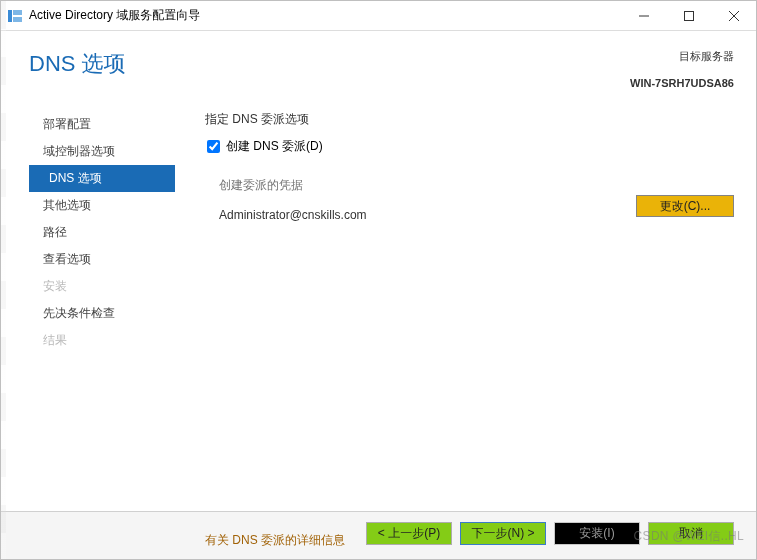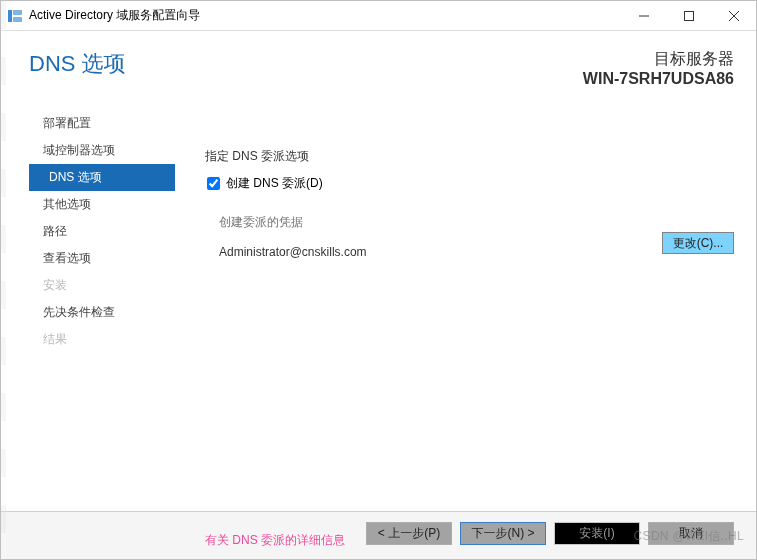--- a/index.html
+++ b/index.html
@@ -63,7 +63,7 @@
     }
     .target-info {
       text-align: right;
-      font-size: 16px;
+      font-size: 11px;
       color: #333;
     }
     .target-label { }

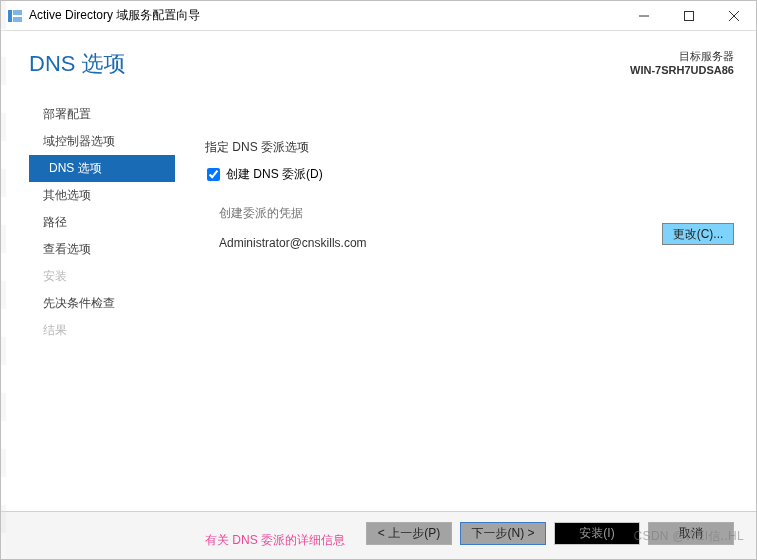--- a/index.html
+++ b/index.html
@@ -67,7 +67,7 @@
       color: #333;
     }
     .target-label { }
-    .target-name { font-weight: bold; }
+    .target-name { font-weight: bold; margin-top: 13px; }
     .body-area {
       flex: 1;
       display: flex;

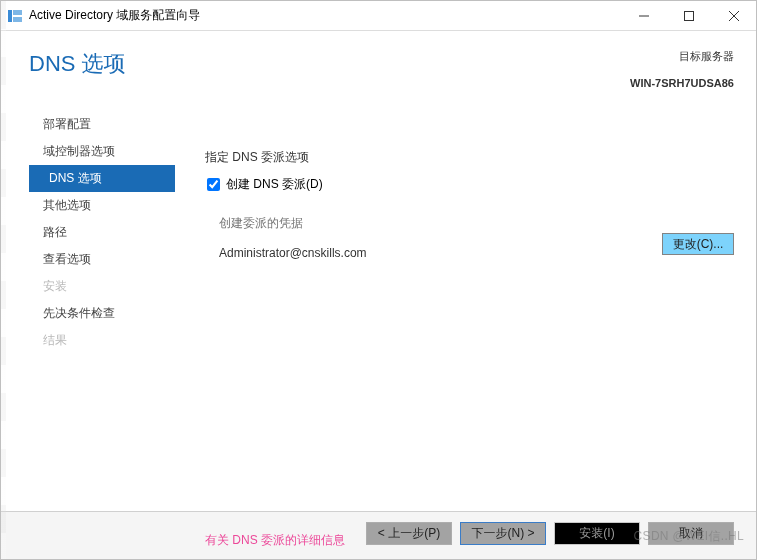--- a/index.html
+++ b/index.html
@@ -96,7 +96,6 @@
     .main-pane {
       flex: 1;
       position: relative;
-      margin-top: 38px;
     }
     .section-heading {
       font-size: 12px;

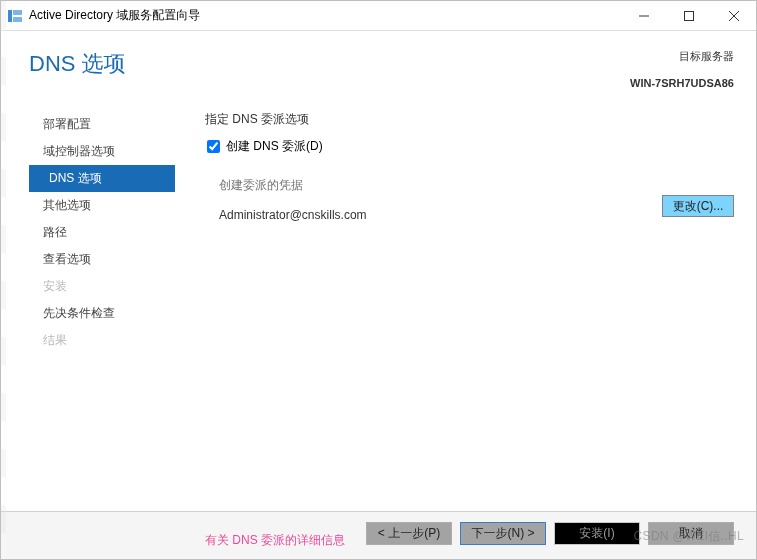--- a/index.html
+++ b/index.html
@@ -129,10 +129,10 @@
       position: absolute;
       right: 0;
       top: 84px;
-      width: 72px;
+      width: 98px;
       height: 22px;
       border: 1px solid #838383;
-      background: #7dd3fc;
+      background: #eab308;
       font-size: 12px;
       color: #222;
       cursor: default;

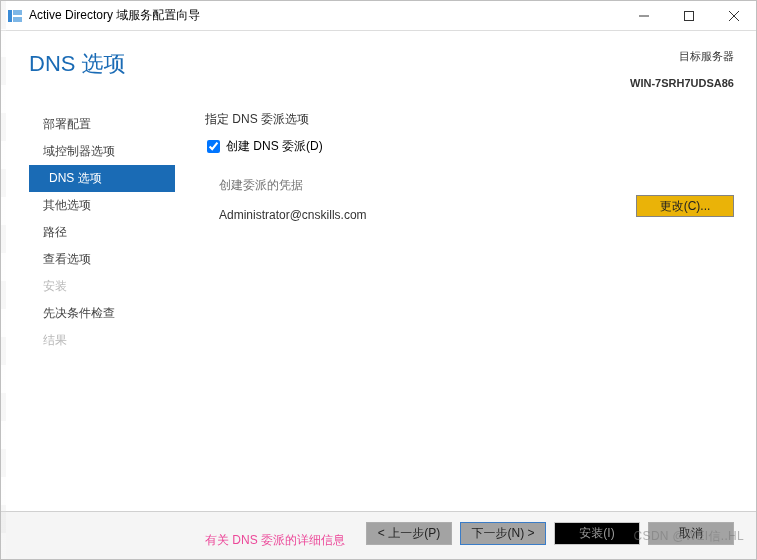--- a/index.html
+++ b/index.html
@@ -143,7 +143,7 @@
       position: absolute;
       bottom: 10px;
       left: 204px;
-      color: #ec4899;
+      color: #a16207;
       font-size: 12px;
       cursor: pointer;
     }

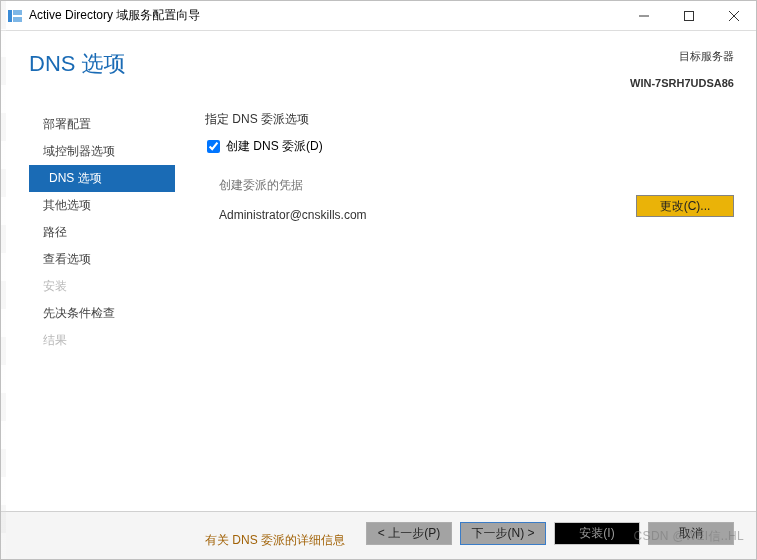--- a/index.html
+++ b/index.html
@@ -159,7 +159,7 @@
       min-width: 86px;
       height: 23px;
       border: 1px solid #adadad;
-      background: #a3a3a3;
+      background: #84cc16;
       font-size: 12px;
       color: #222;
       cursor: default;

